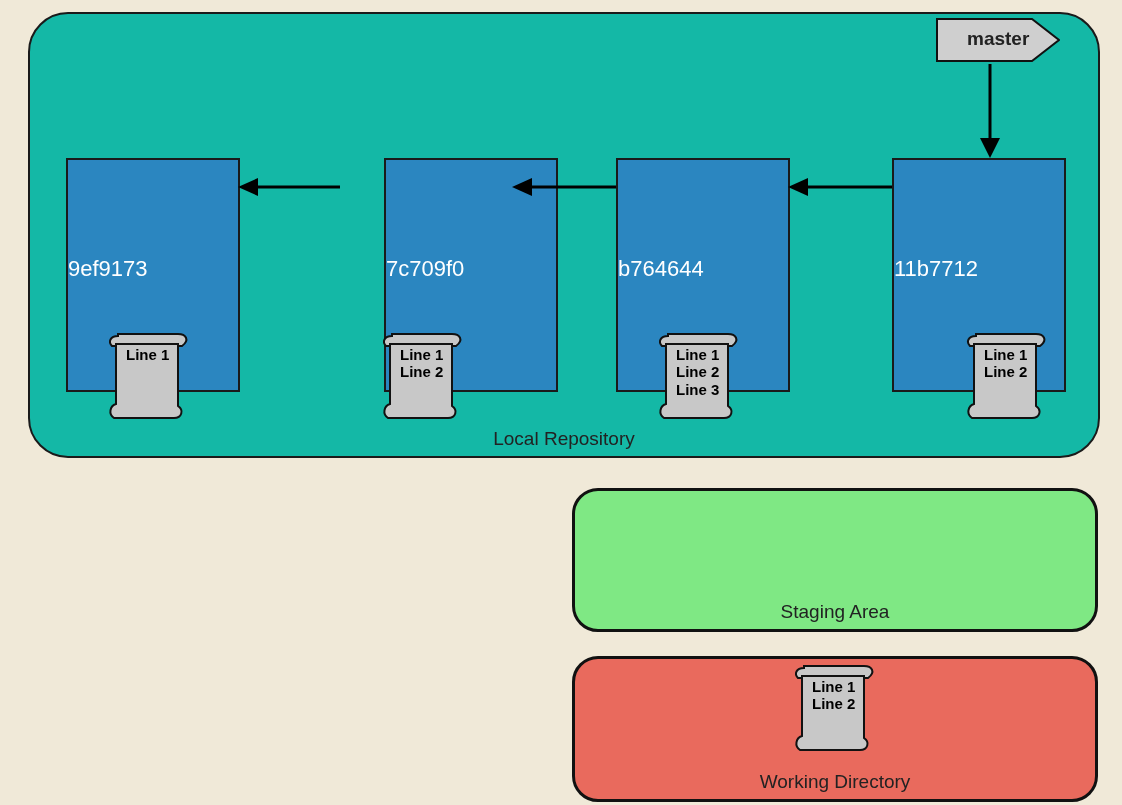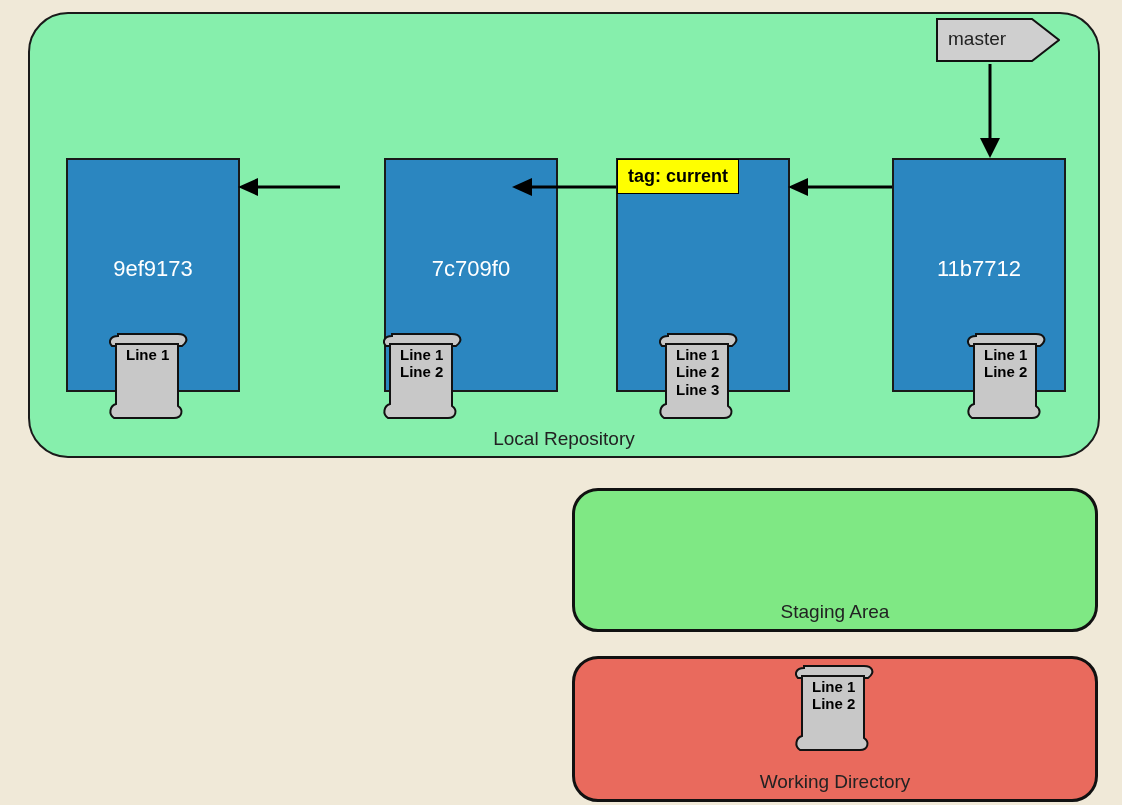--- a/index.html
+++ b/index.html
@@ -83,10 +83,11 @@
   }
   .master-badge-text {
     position: absolute;
-    left: 12px;
+    left: 31px;
     top: 10px;
     font-size: 19px;
     color: #222;
+    font-weight: bold;
   }
   .arrow-svg { position: absolute; }
   .staging-area {

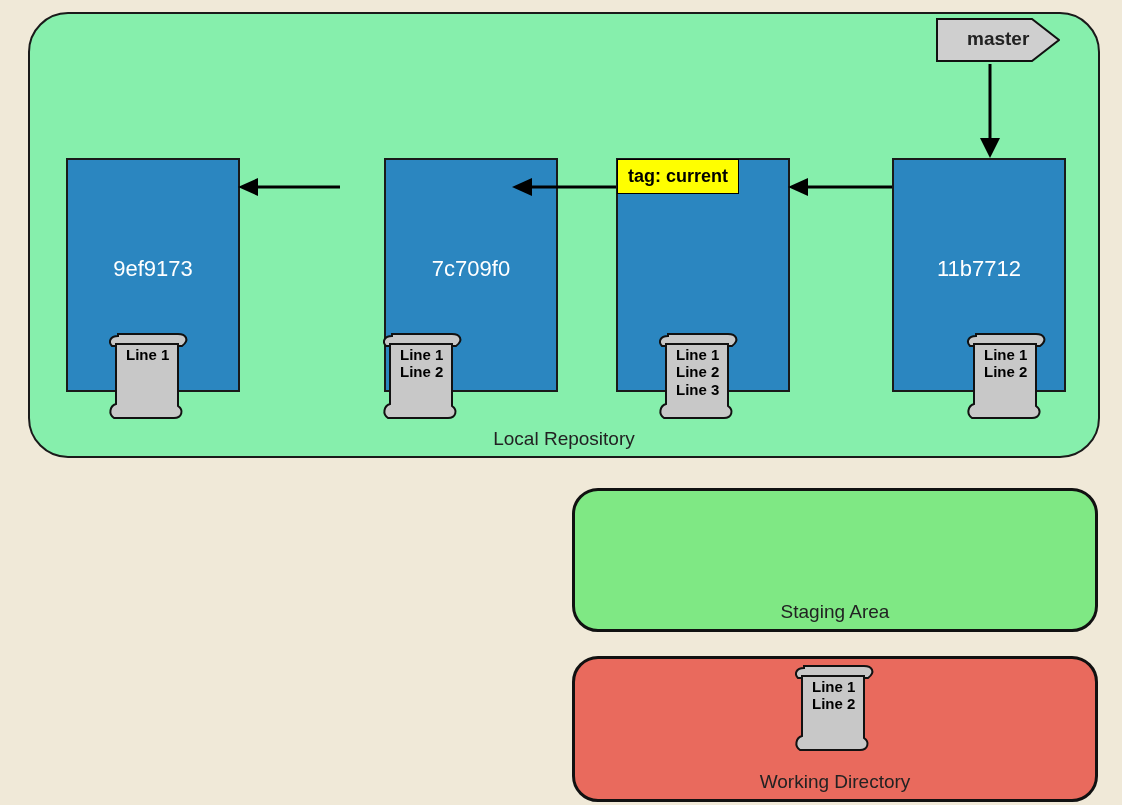--- a/index.html
+++ b/index.html
@@ -171,7 +171,6 @@
 </div>
 
 <div class="commit-box" style="left:616px; top:158px;">
-  <div class="tag-label">tag: current</div>
 </div>
 <div class="scroll" style="left:654px; top:332px;">
   <svg width="90" height="90" viewBox="0 0 90 90">

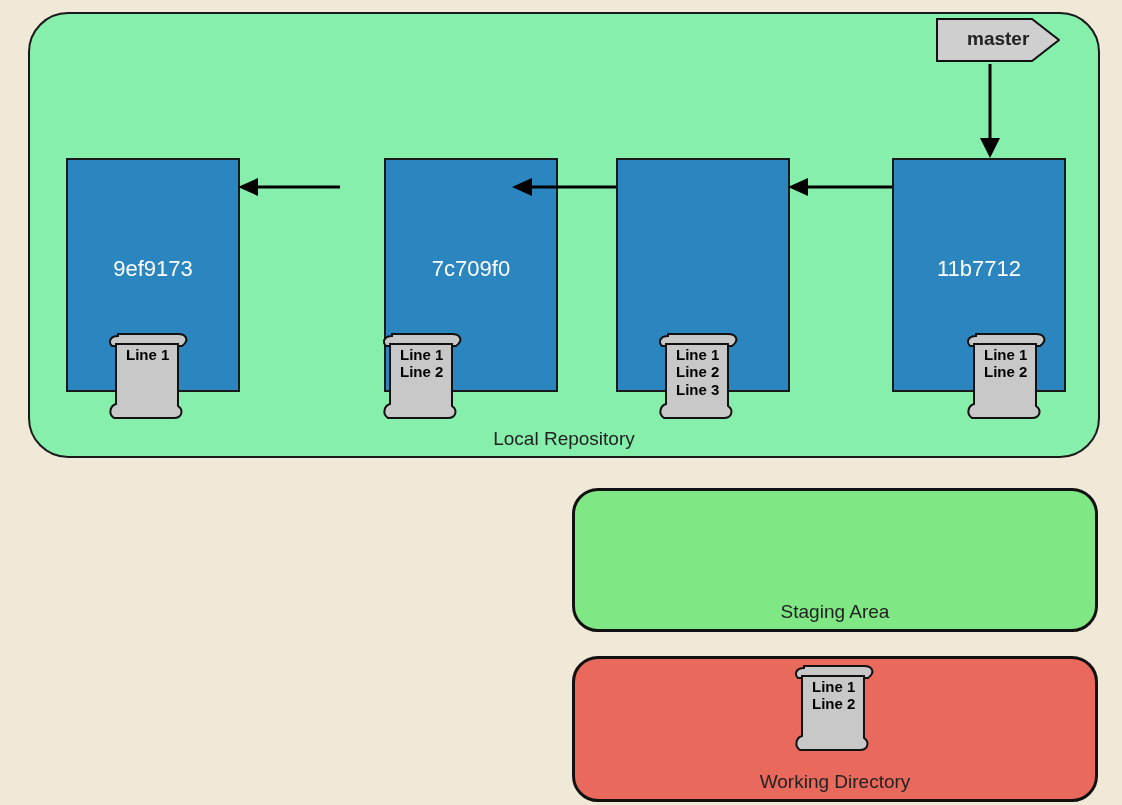--- a/index.html
+++ b/index.html
@@ -44,7 +44,7 @@
     position: absolute;
     top: 96px;
     width: 100%;
-    text-align: center;
+    text-align: left;
   }
   .tag-label {
     position: absolute;

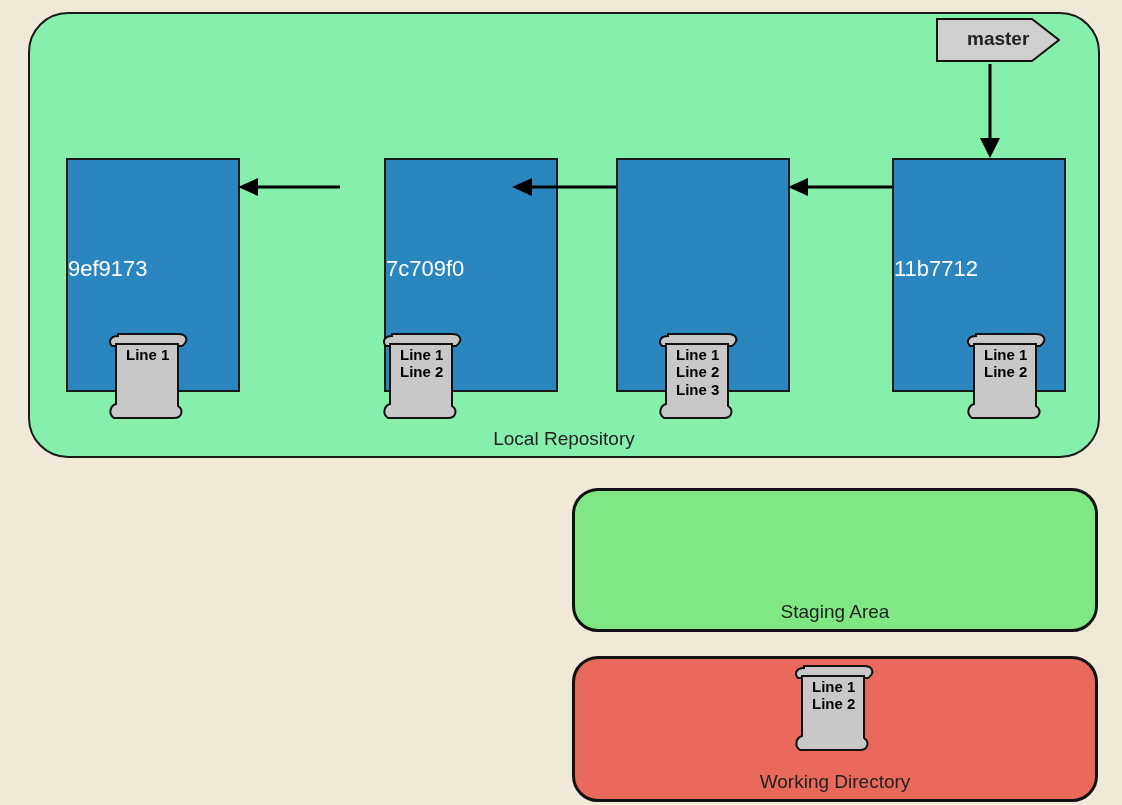--- a/index.html
+++ b/index.html
@@ -171,6 +171,7 @@
 </div>
 
 <div class="commit-box" style="left:616px; top:158px;">
+  <div class="commit-hash">b764644</div>
 </div>
 <div class="scroll" style="left:654px; top:332px;">
   <svg width="90" height="90" viewBox="0 0 90 90">

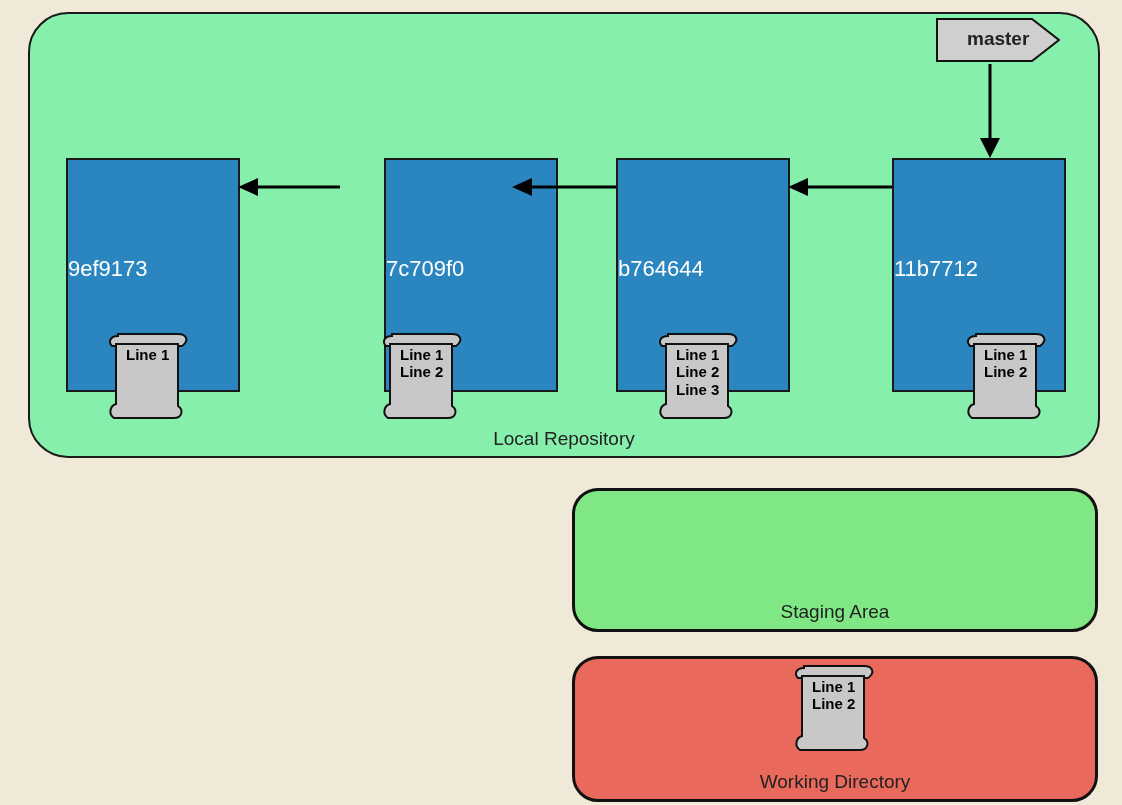--- a/index.html
+++ b/index.html
@@ -18,7 +18,7 @@
     top: 12px;
     width: 1068px;
     height: 442px;
-    background: #86efac;
+    background: #14b8a6;
     border: 2px solid #1a1a1a;
     border-radius: 40px;
   }

